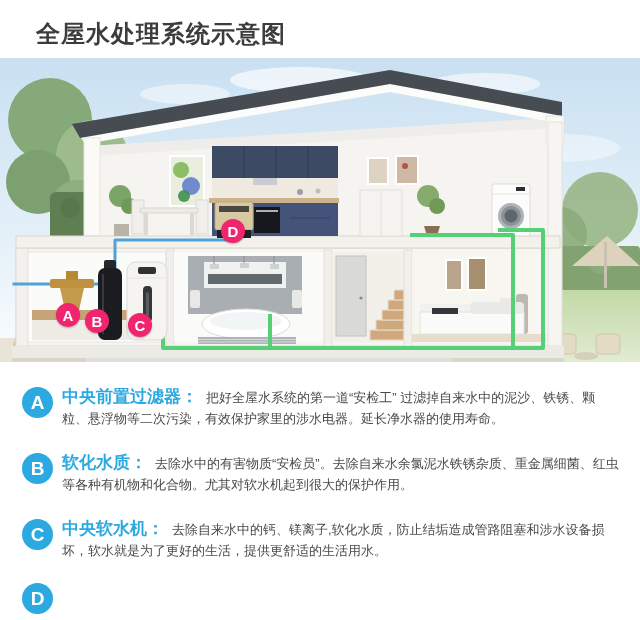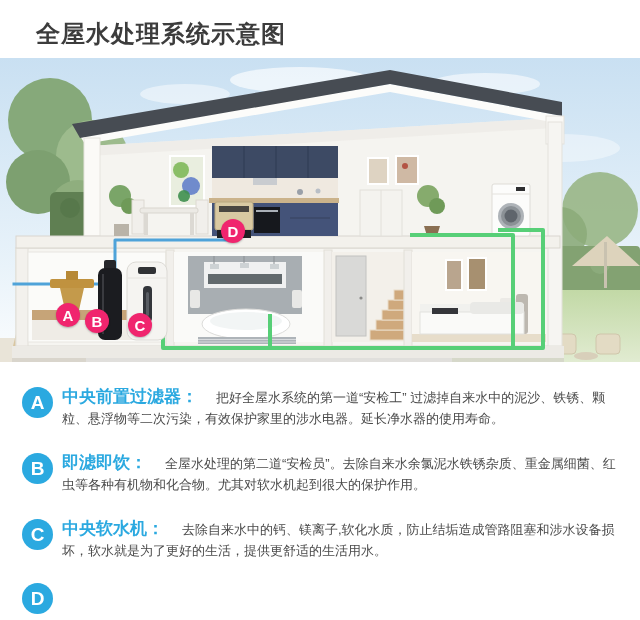--- a/index.html
+++ b/index.html
@@ -40,7 +40,7 @@
     display:flex;align-items:center;justify-content:center;margin-top:1px;
   }
   .section-text{font-size:13px;color:#4a4a4a;line-height:21px;}
-  .section-title{font-size:17px;font-weight:bold;color:#2ba9e0;margin-right:18px;}
+  .section-title{font-size:17px;font-weight:bold;color:#2ba9e0;margin-right:8px;}
 </style>
 </head>
 <body>

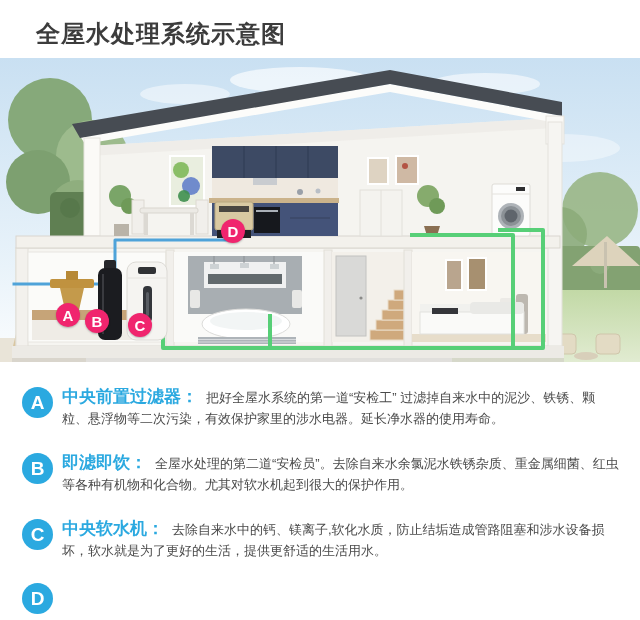--- a/index.html
+++ b/index.html
@@ -317,7 +317,7 @@
     <div class="section-row" style="top:452px;">
       <div class="badge">B</div>
       <div class="section-text">
-        <span class="section-title">即滤即饮：</span><span>全屋水处理的第二道“安检员”。去除自来水余氯泥水铁锈杂质、重金属细菌、红虫等各种有机物和化合物。尤其对软水机起到很大的保护作用。</span>
+        <span class="section-title">软化水质：</span><span>全屋水处理的第二道“安检员”。去除自来水余氯泥水铁锈杂质、重金属细菌、红虫等各种有机物和化合物。尤其对软水机起到很大的保护作用。</span>
       </div>
     </div>
 

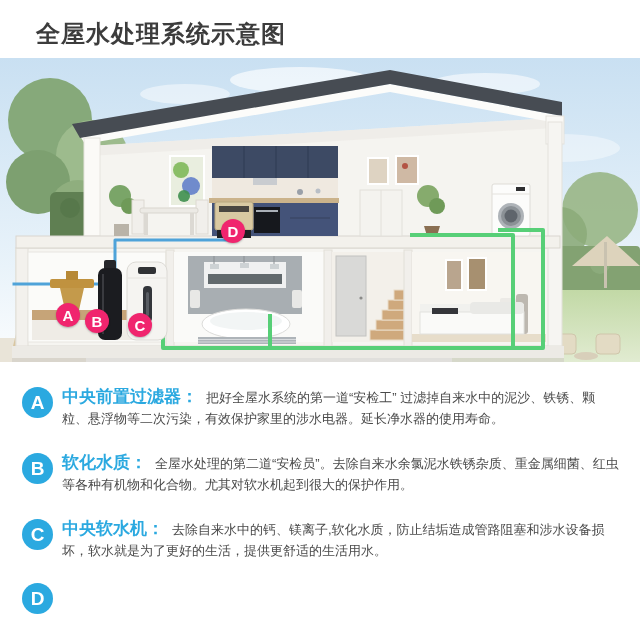--- a/index.html
+++ b/index.html
@@ -317,7 +317,7 @@
     <div class="section-row" style="top:452px;">
       <div class="badge">B</div>
       <div class="section-text">
-        <span class="section-title">软化水质：</span><span>全屋水处理的第二道“安检员”。去除自来水余氯泥水铁锈杂质、重金属细菌、红虫等各种有机物和化合物。尤其对软水机起到很大的保护作用。</span>
+        <span class="section-title">软化水质：</span><span>去除水中的有害物质“安检员”。去除自来水余氯泥水铁锈杂质、重金属细菌、红虫等各种有机物和化合物。尤其对软水机起到很大的保护作用。</span>
       </div>
     </div>
 

